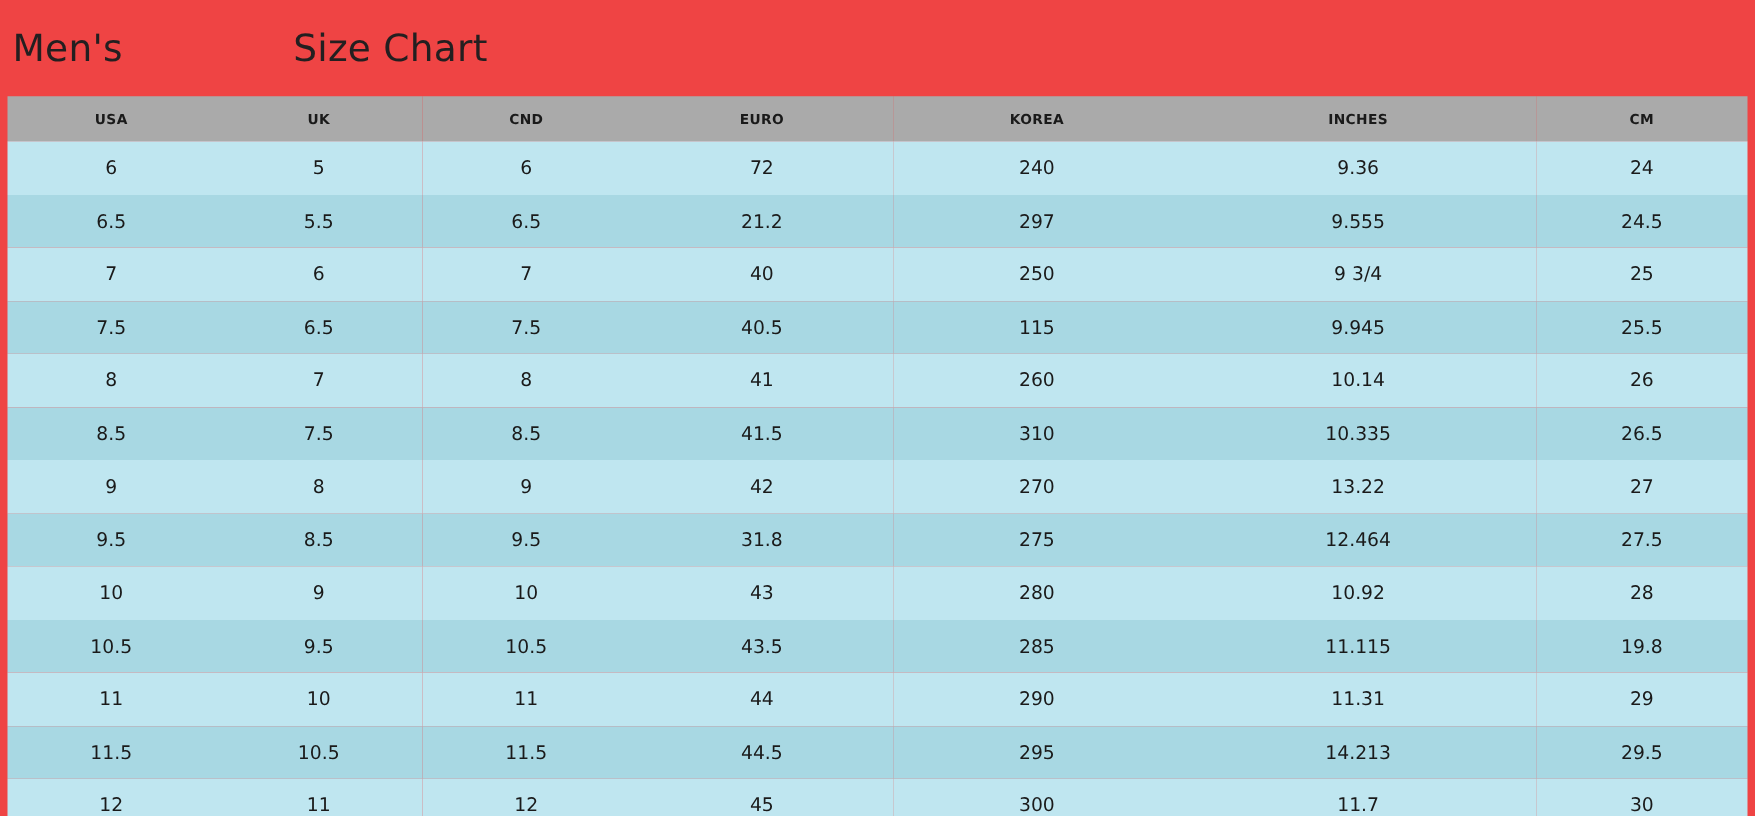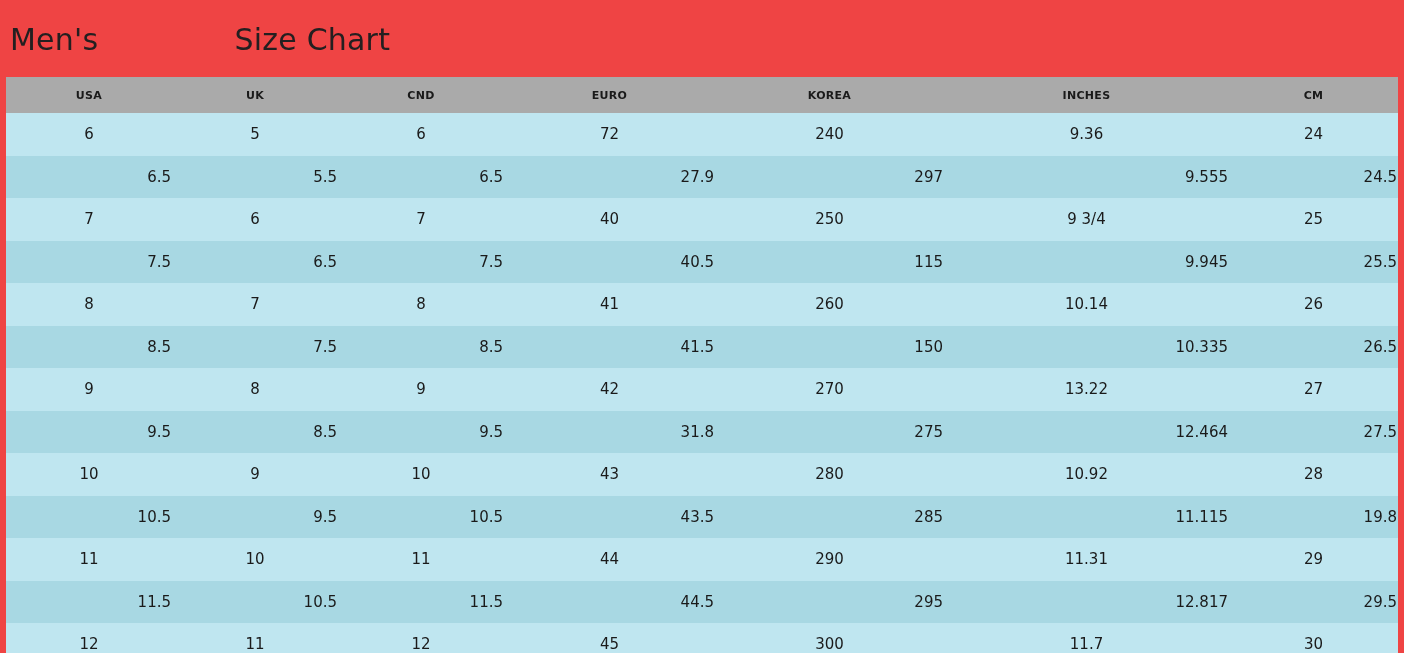--- a/index.html
+++ b/index.html
@@ -64,7 +64,6 @@
   }
   table.size-chart tbody tr.even td {
     background: #a8d8e3;
-    text-align: right;
   }
   col.c-usa   { width: 166px; }
   col.c-uk    { width: 166px; }

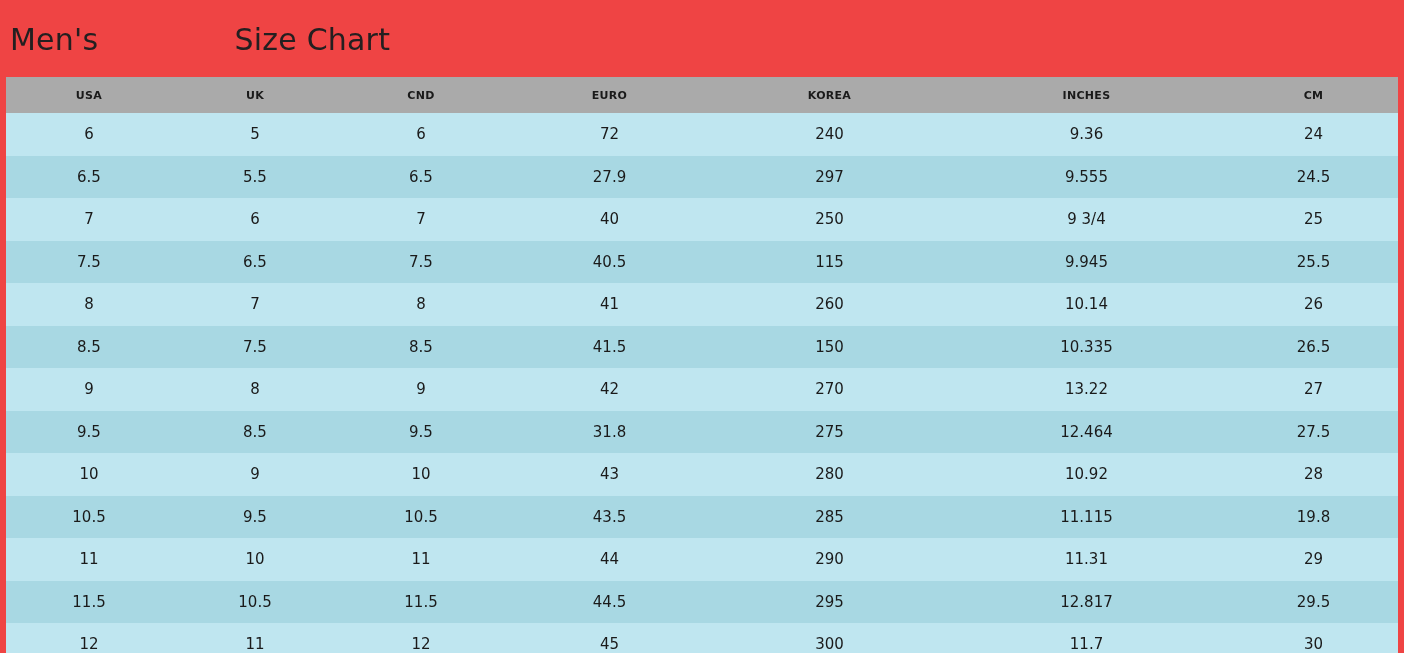--- a/index.html
+++ b/index.html
@@ -116,7 +116,7 @@
           <td>6.5</td>
           <td>5.5</td>
           <td>6.5</td>
-          <td>27.9</td>
+          <td>21.2</td>
           <td>297</td>
           <td>9.555</td>
           <td>24.5</td>

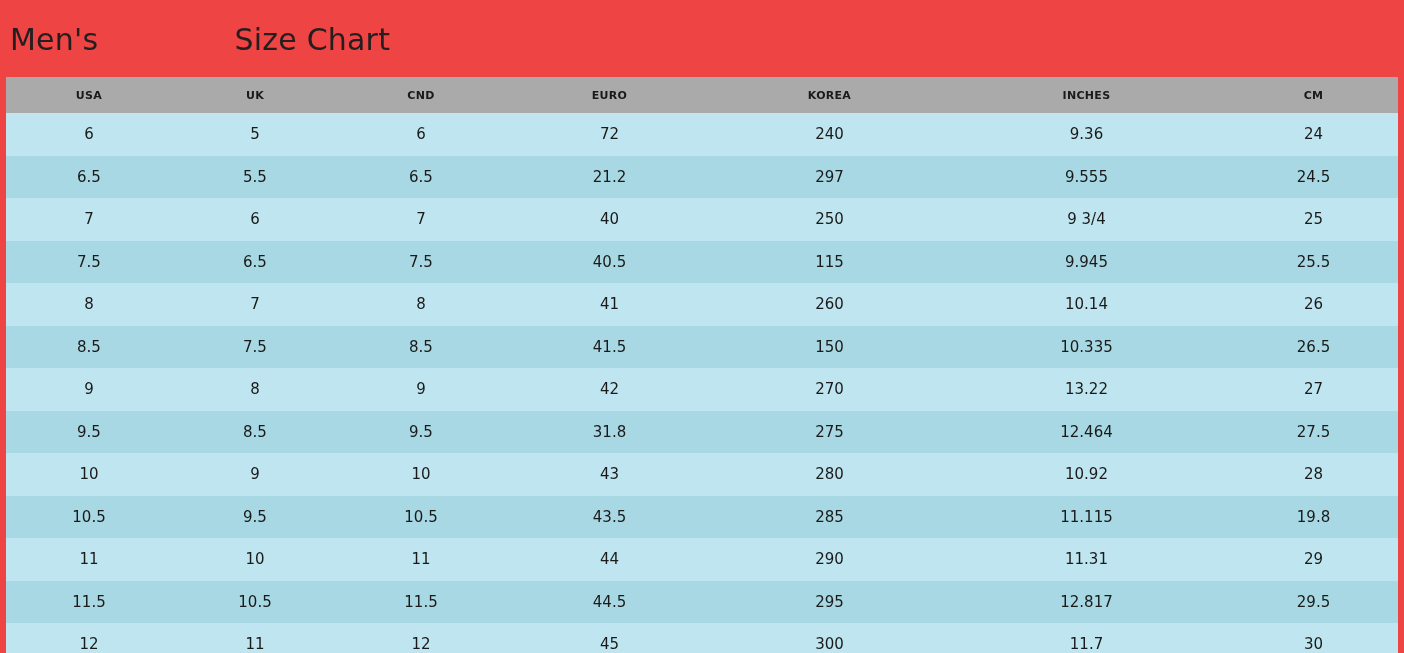--- a/index.html
+++ b/index.html
@@ -153,7 +153,7 @@
           <td>7.5</td>
           <td>8.5</td>
           <td>41.5</td>
-          <td>150</td>
+          <td>310</td>
           <td>10.335</td>
           <td>26.5</td>
         </tr>

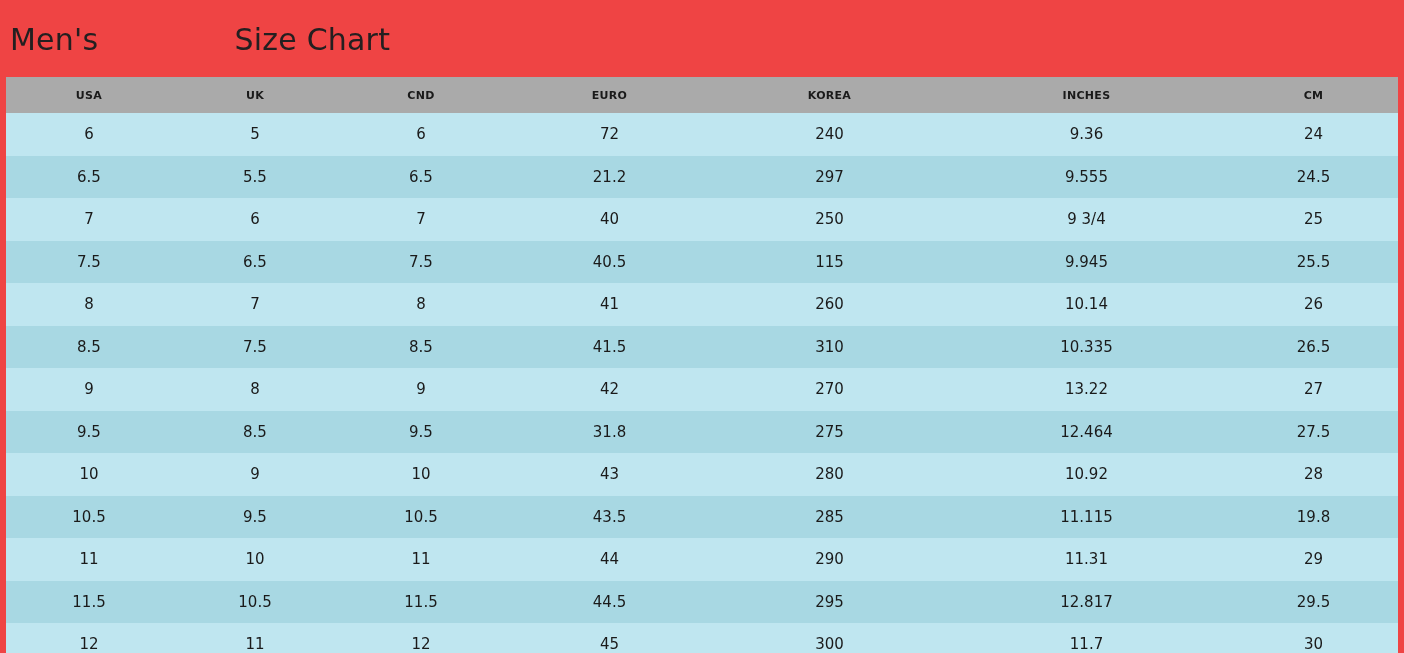--- a/index.html
+++ b/index.html
@@ -208,7 +208,7 @@
           <td>11.5</td>
           <td>44.5</td>
           <td>295</td>
-          <td>12.817</td>
+          <td>14.213</td>
           <td>29.5</td>
         </tr>
         <tr class="odd">

